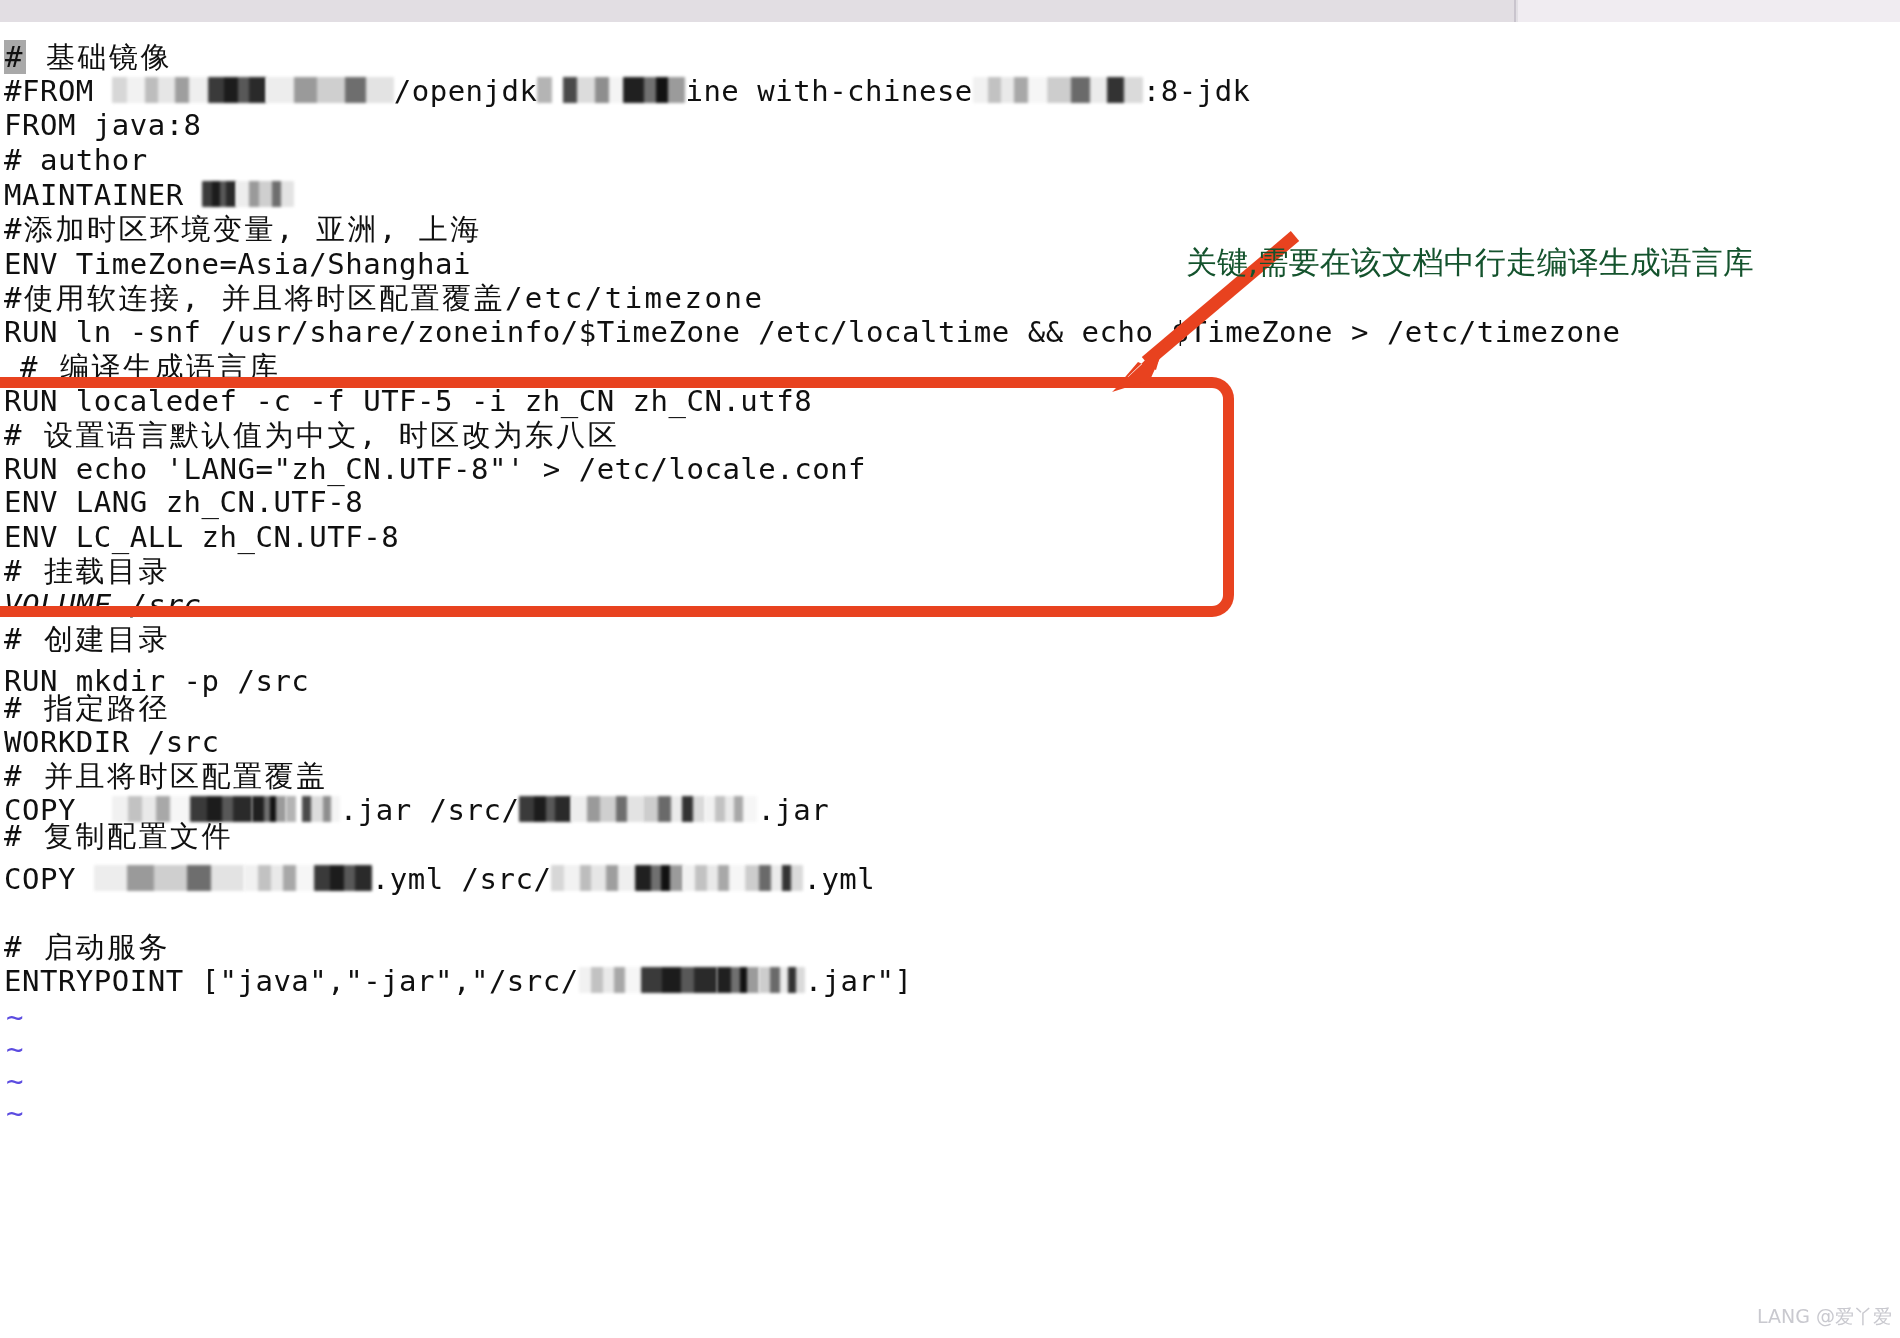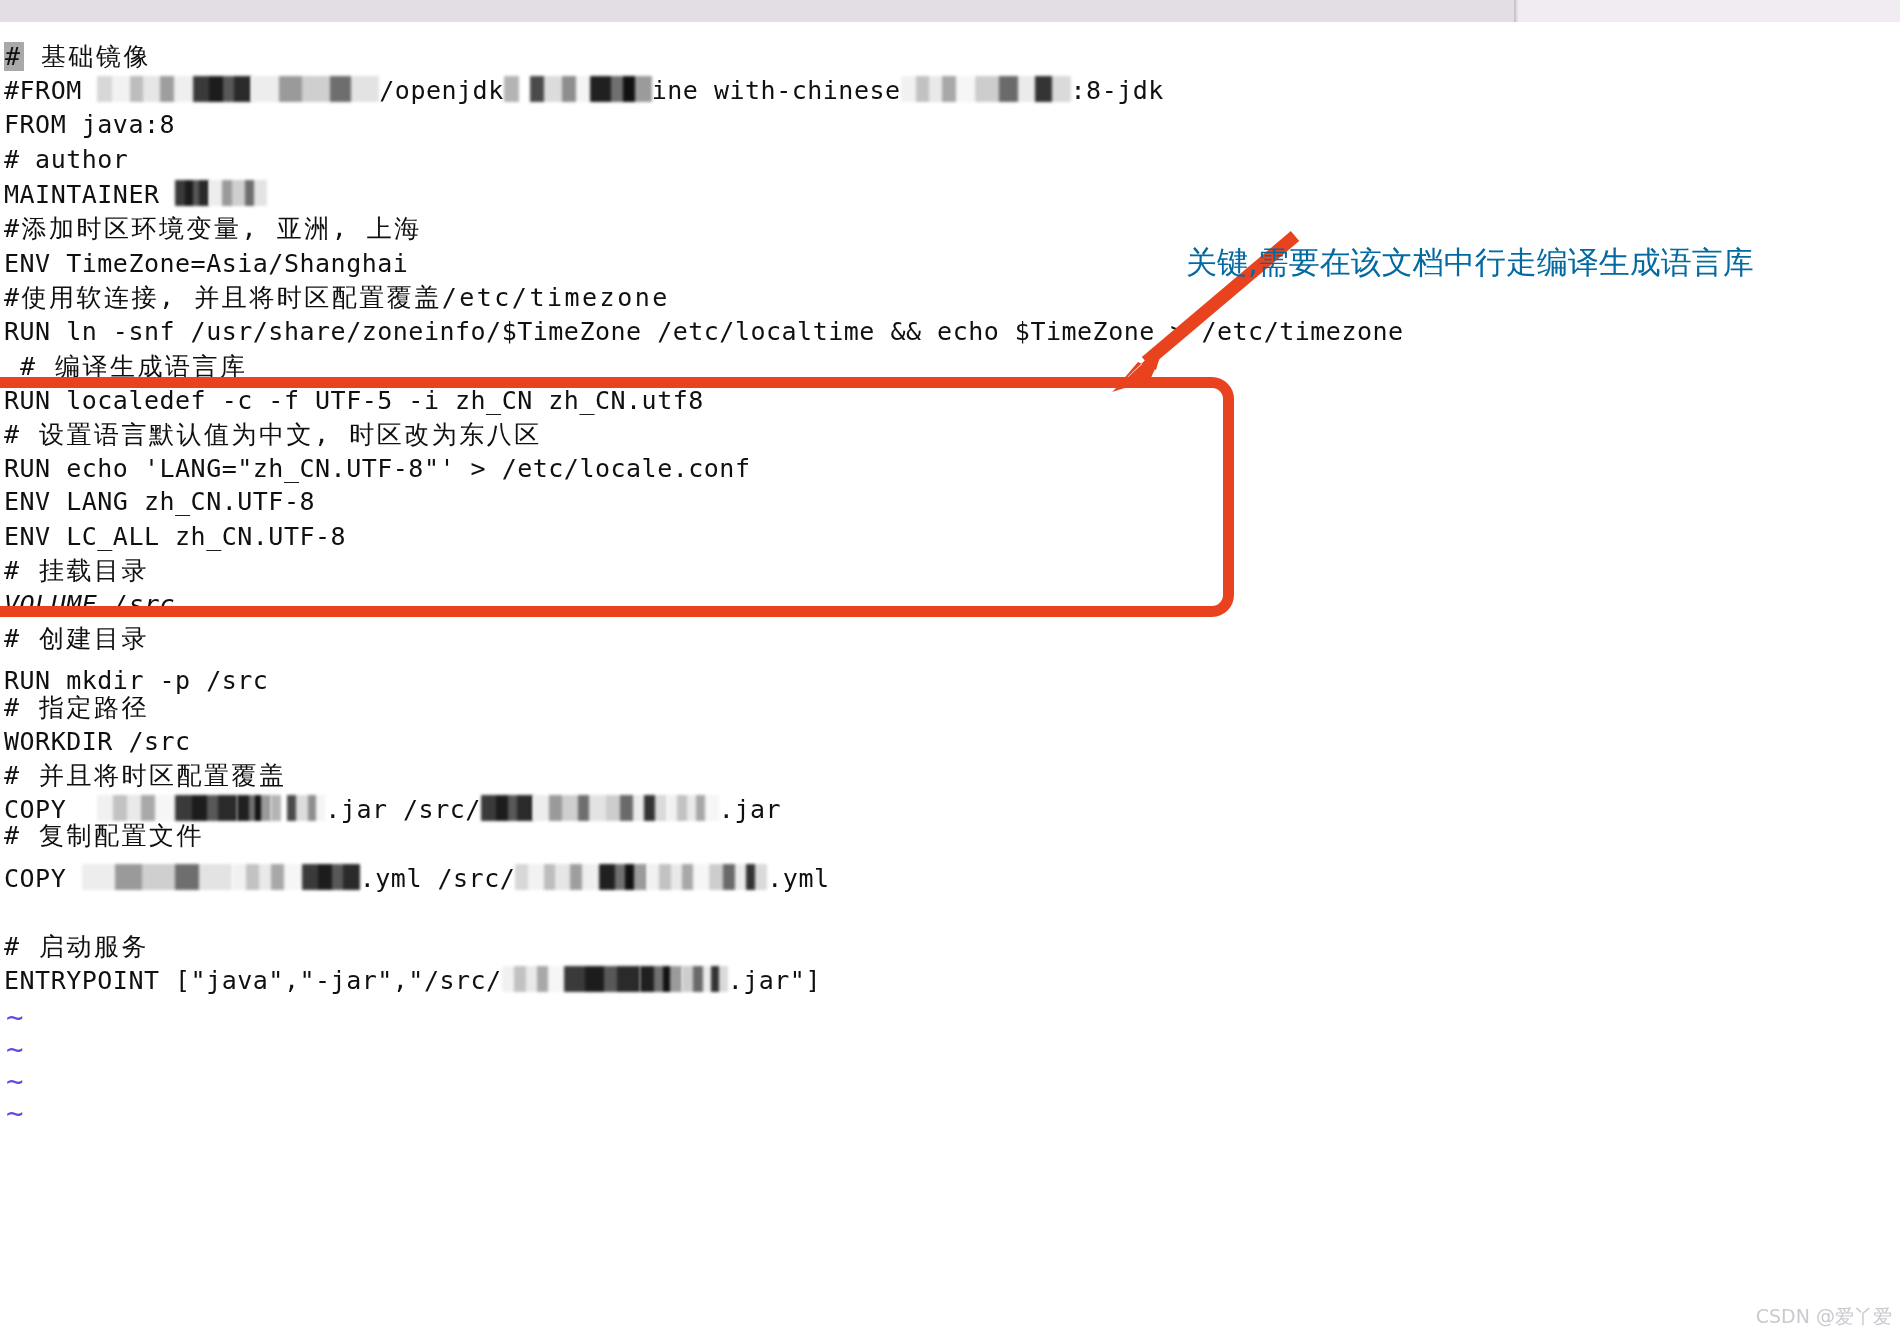--- a/index.html
+++ b/index.html
@@ -57,7 +57,7 @@
     height: 34px;
     line-height: 34px;
     font-family: "DejaVu Sans Mono", "Liberation Mono", monospace;
-    font-size: 25px;
+    font-size: 29px;
     color: #101010;
     white-space: pre;
     letter-spacing: 0.5px;

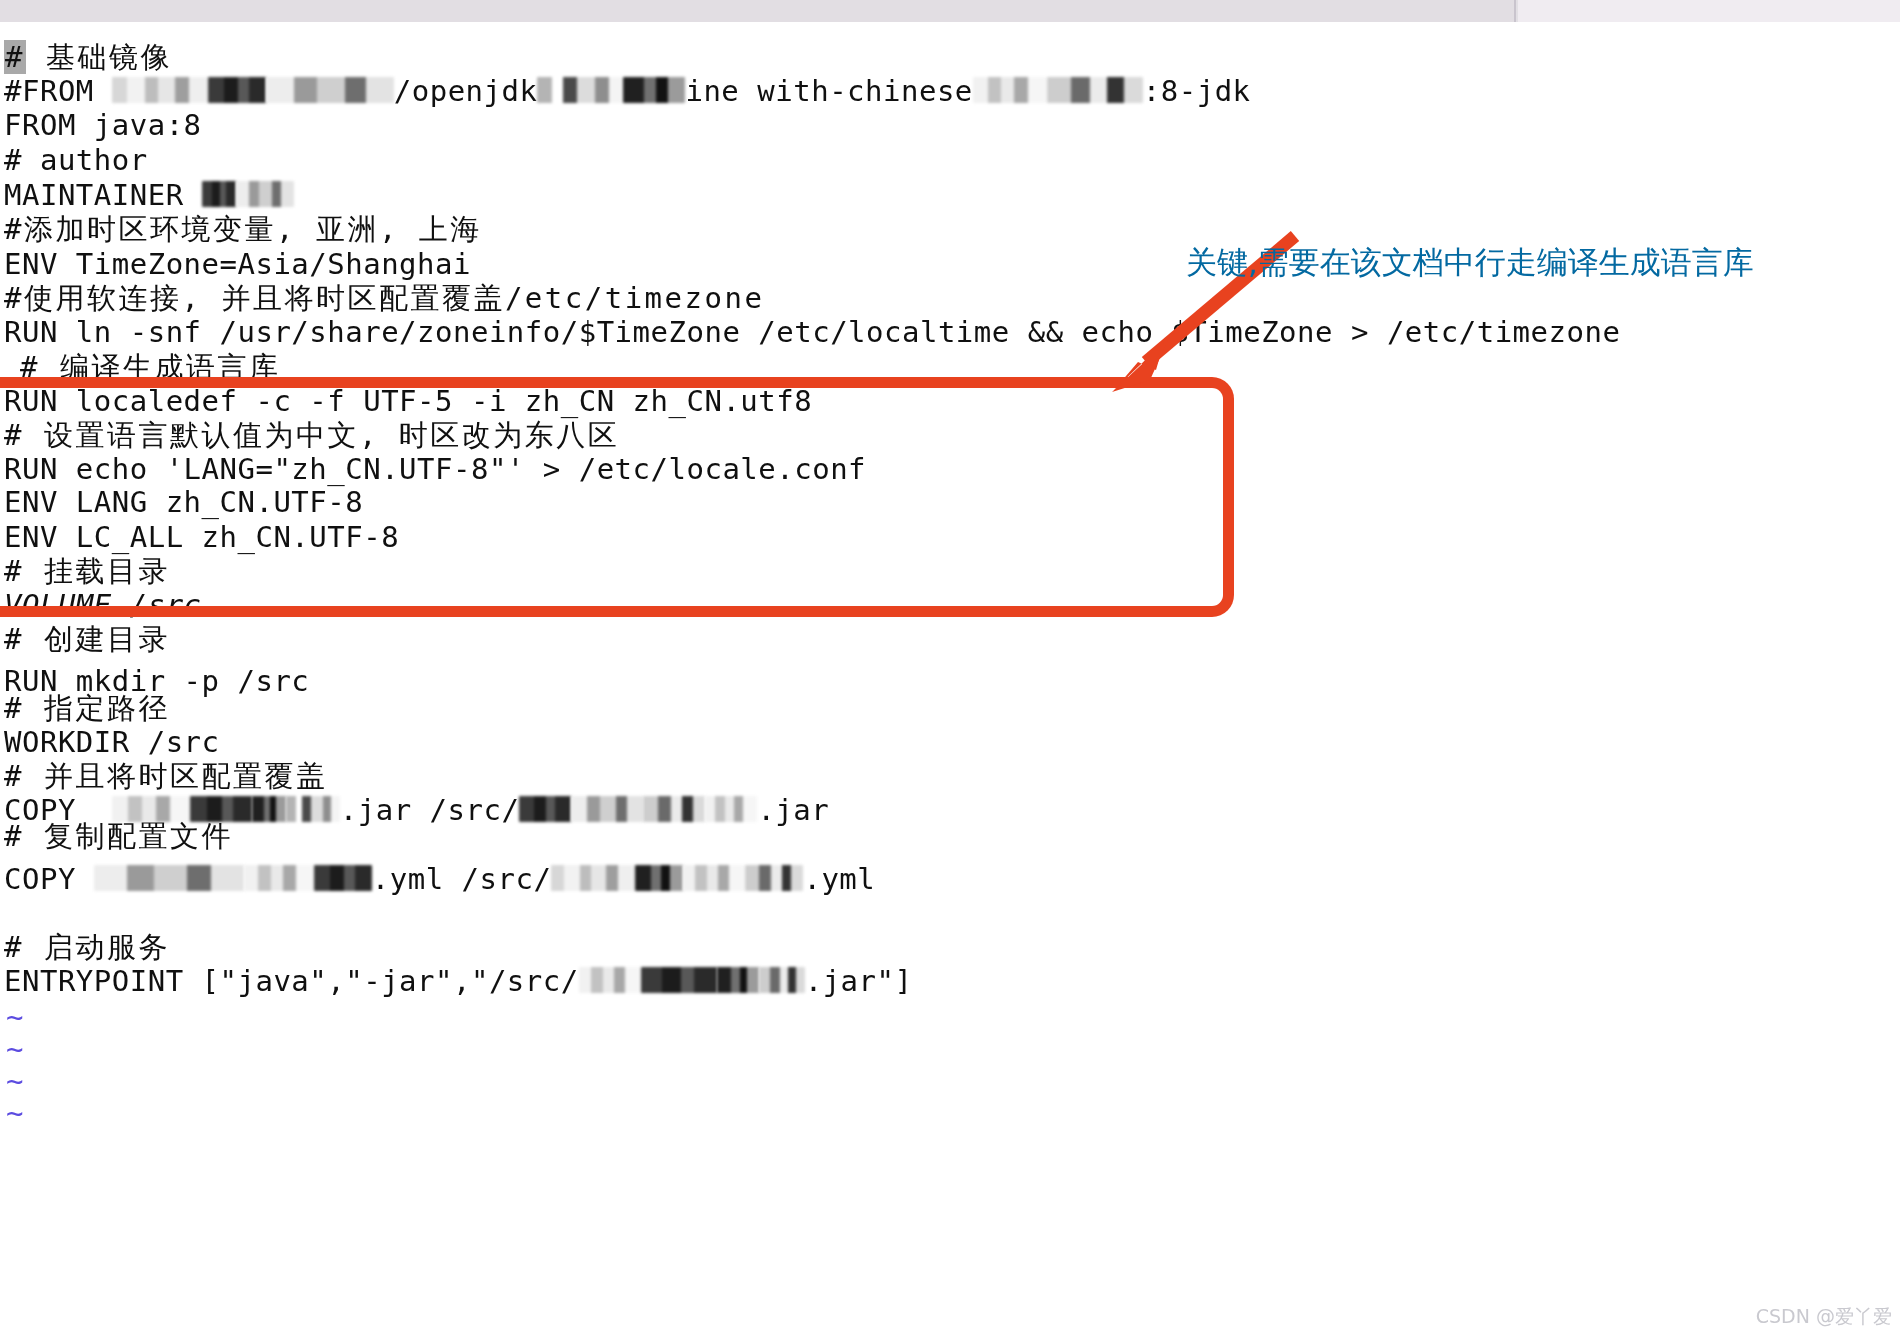--- a/index.html
+++ b/index.html
@@ -135,7 +135,7 @@
     font-family: "DejaVu Sans", "Liberation Sans", sans-serif;
     font-size: 31px;
     line-height: 36px;
-    color: #0369a1;
+    color: #14532d;
     white-space: pre;
     letter-spacing: 0px;
   }

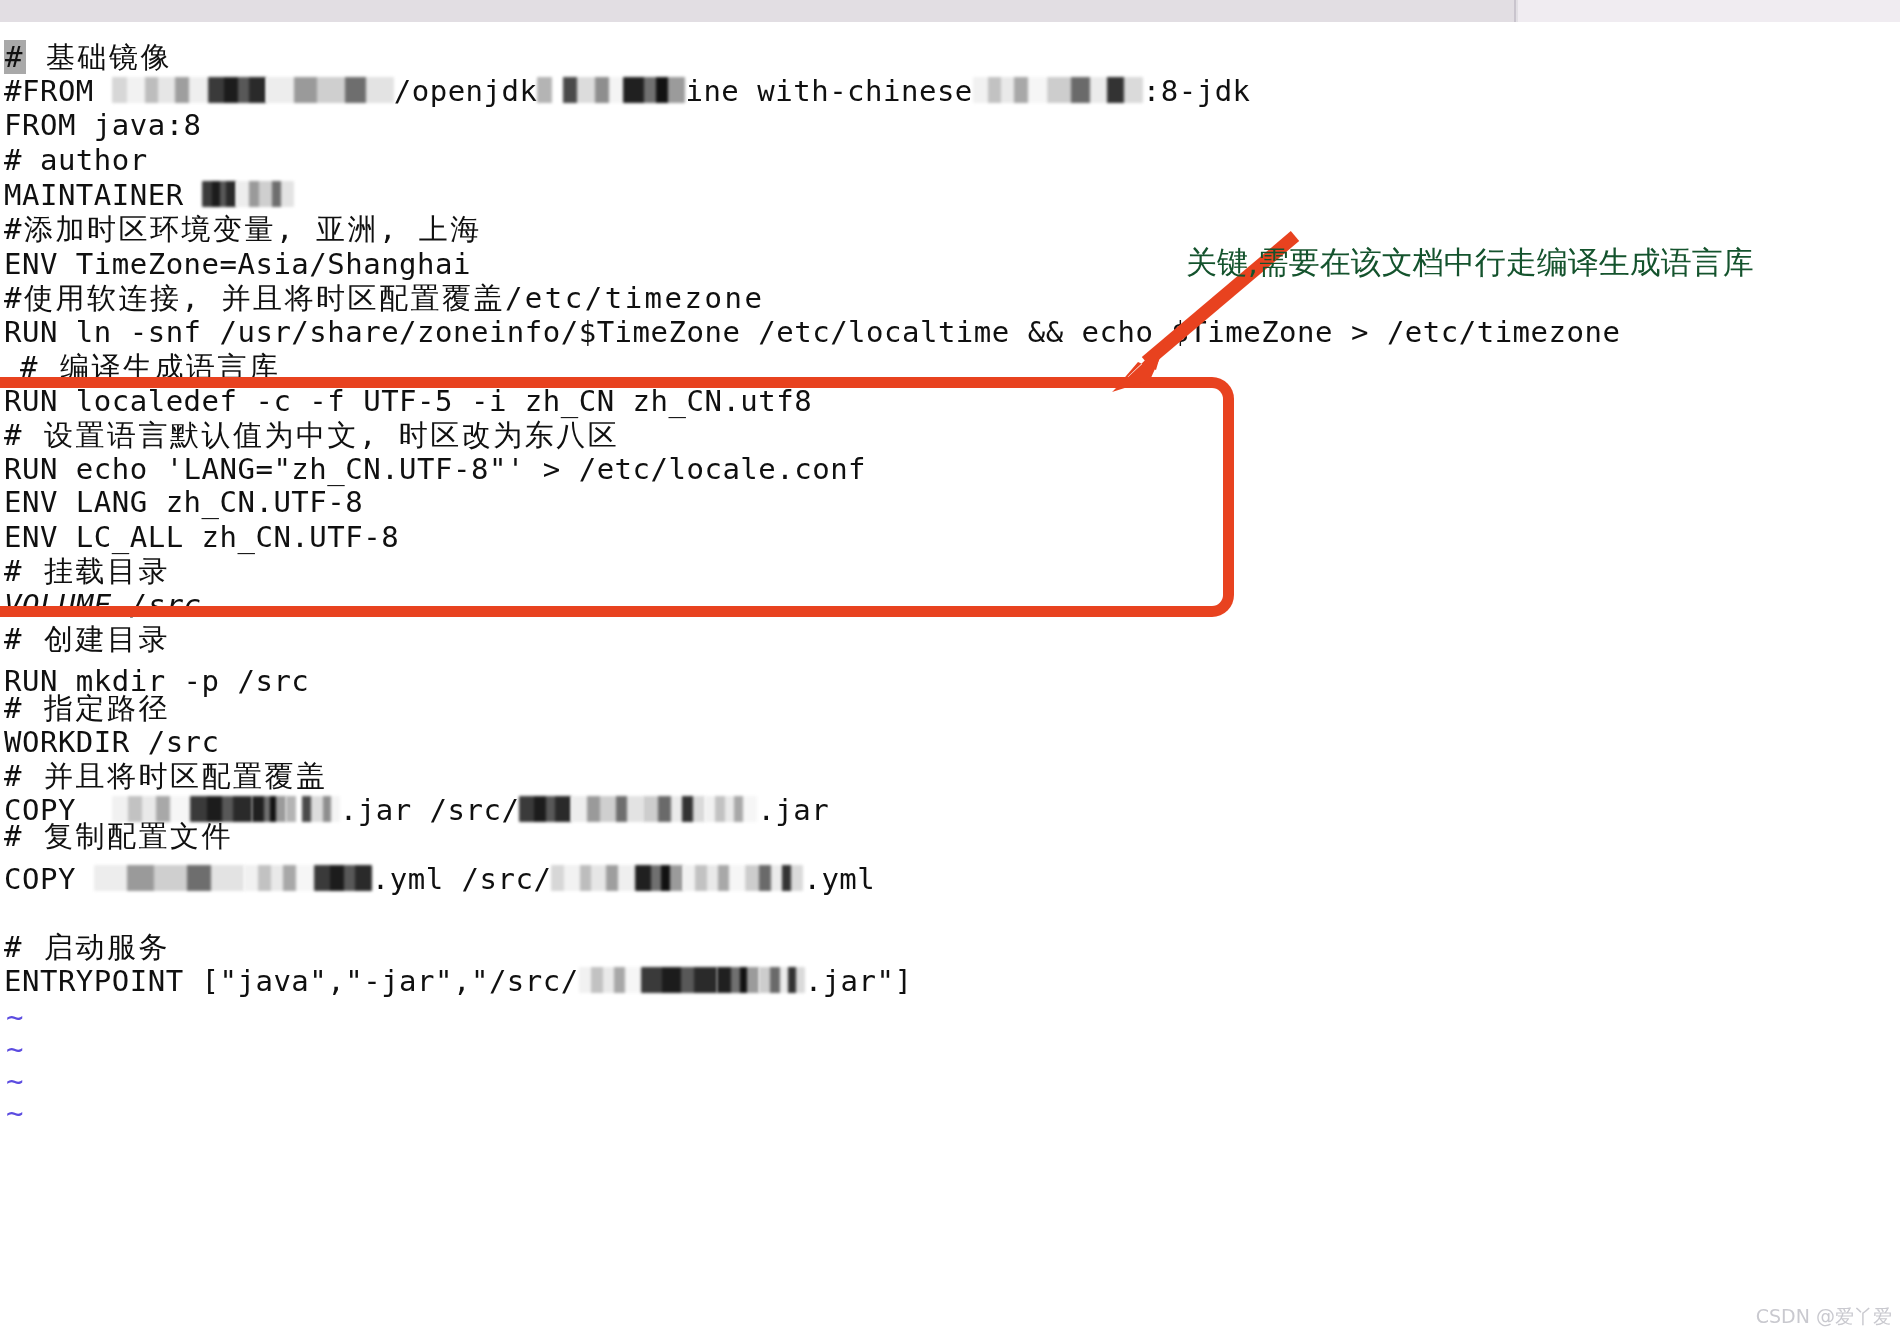--- a/index.html
+++ b/index.html
@@ -212,6 +212,6 @@
 
 </div>
 
-<div id="watermark">CSDN @爱丫爱</div>
+<div id="watermark">LANG @爱丫爱</div>
 
 </body></html>

